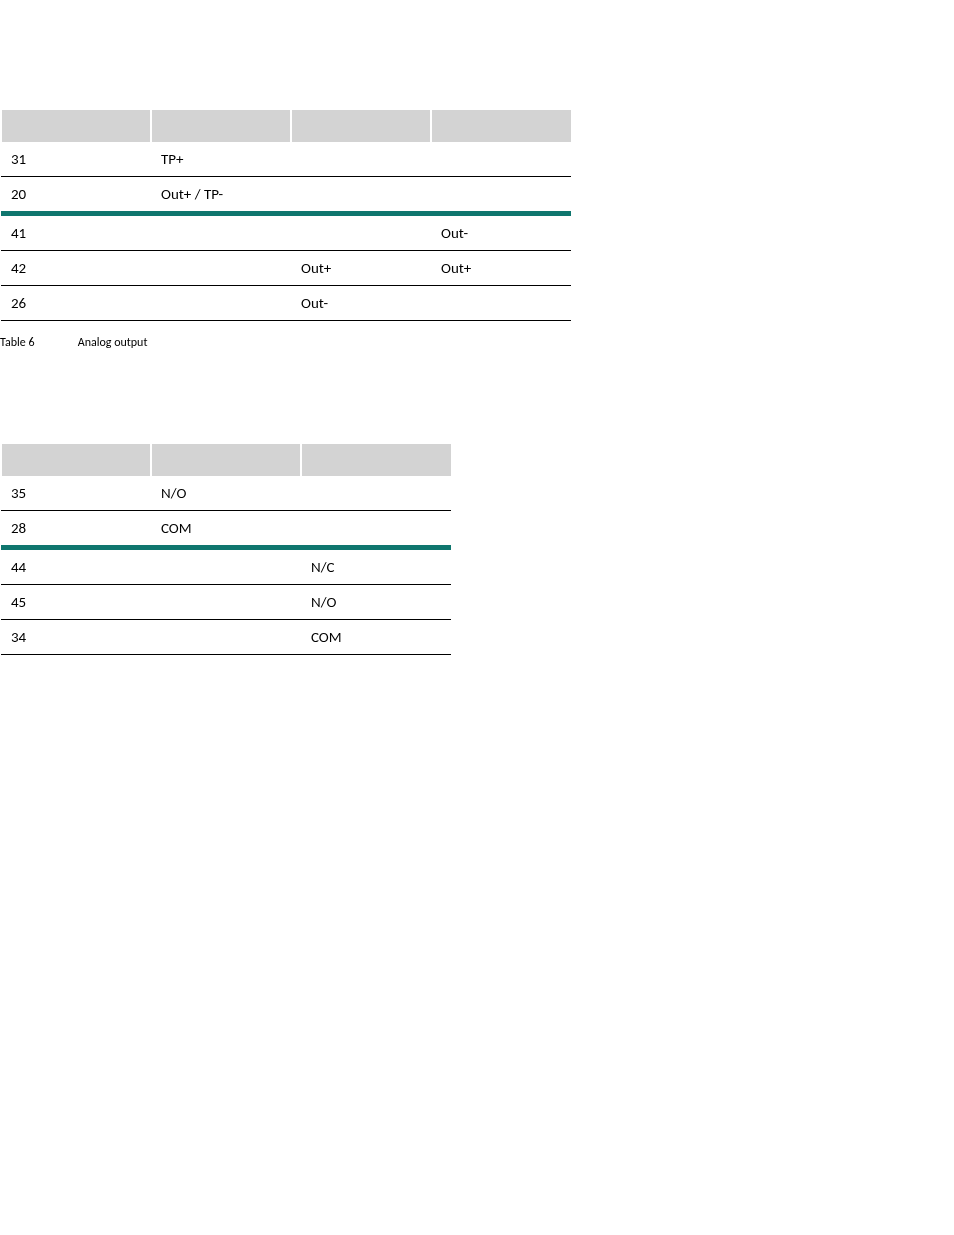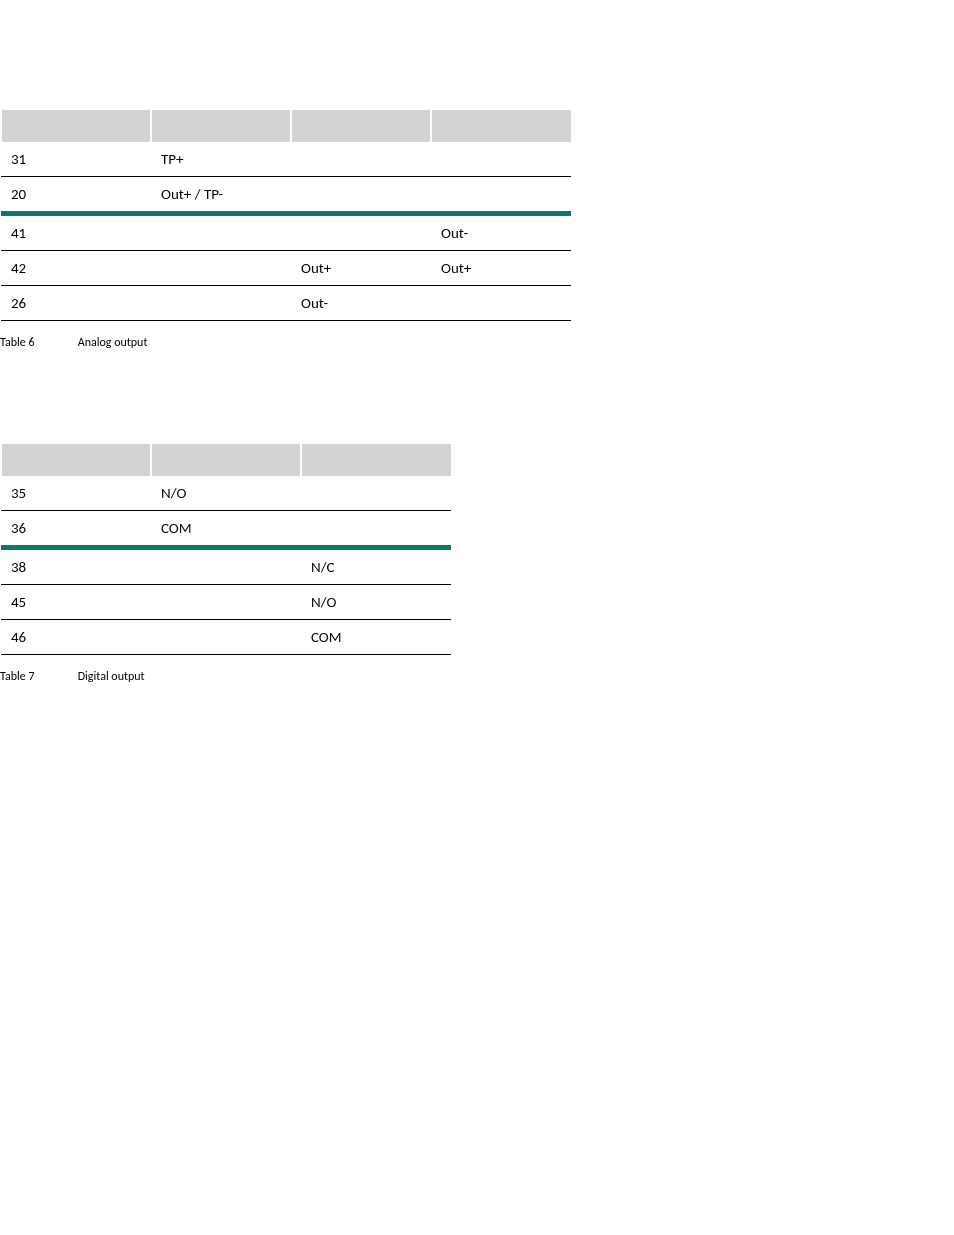--- a/index.html
+++ b/index.html
@@ -143,7 +143,7 @@
         <td></td>
       </tr>
       <tr>
-        <td>36</td>
+        <td>28</td>
         <td>COM</td>
         <td></td>
       </tr>

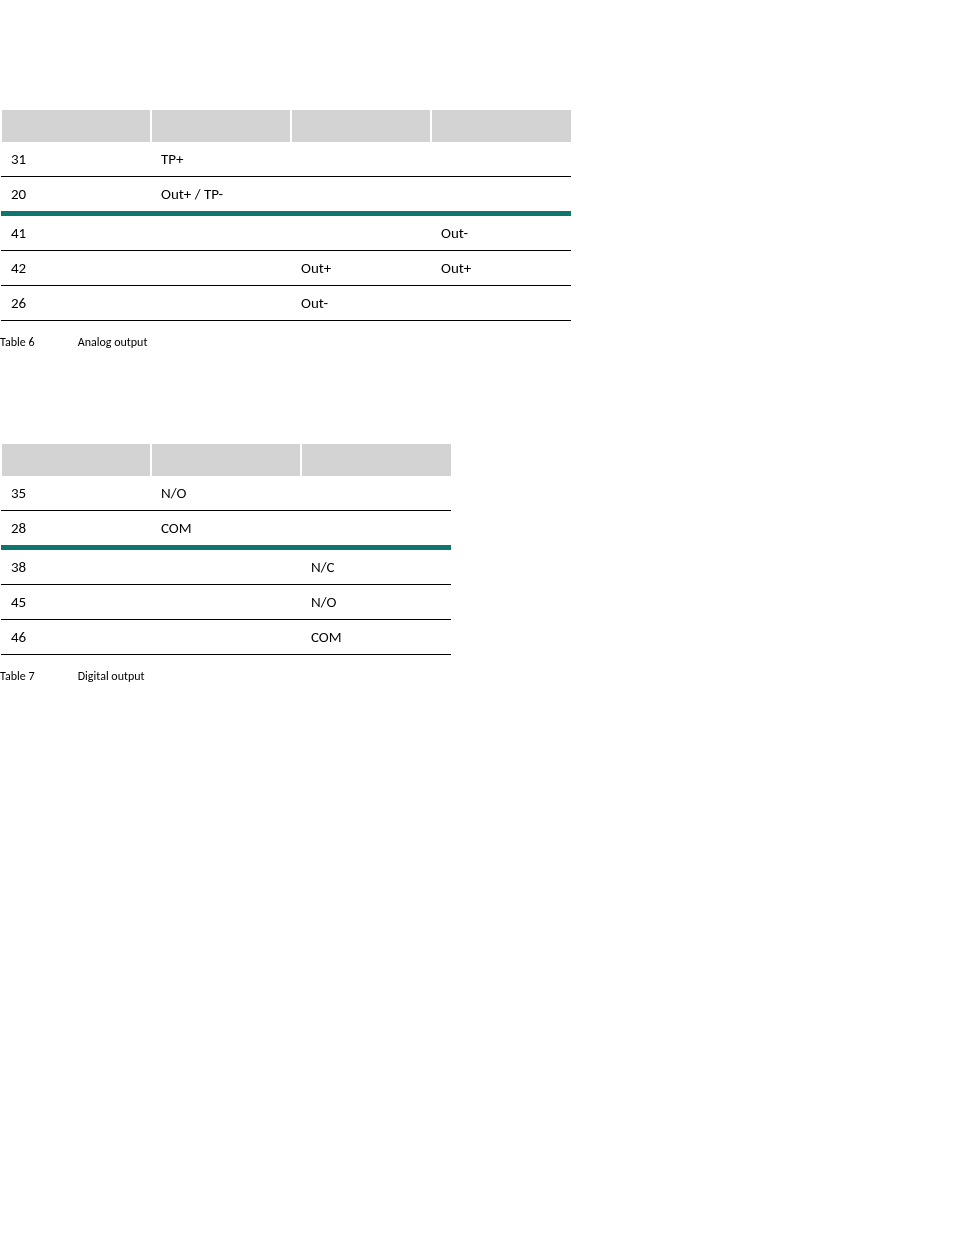--- a/index.html
+++ b/index.html
@@ -148,7 +148,7 @@
         <td></td>
       </tr>
       <tr class="thick-above">
-        <td>38</td>
+        <td>44</td>
         <td></td>
         <td>N/C</td>
       </tr>

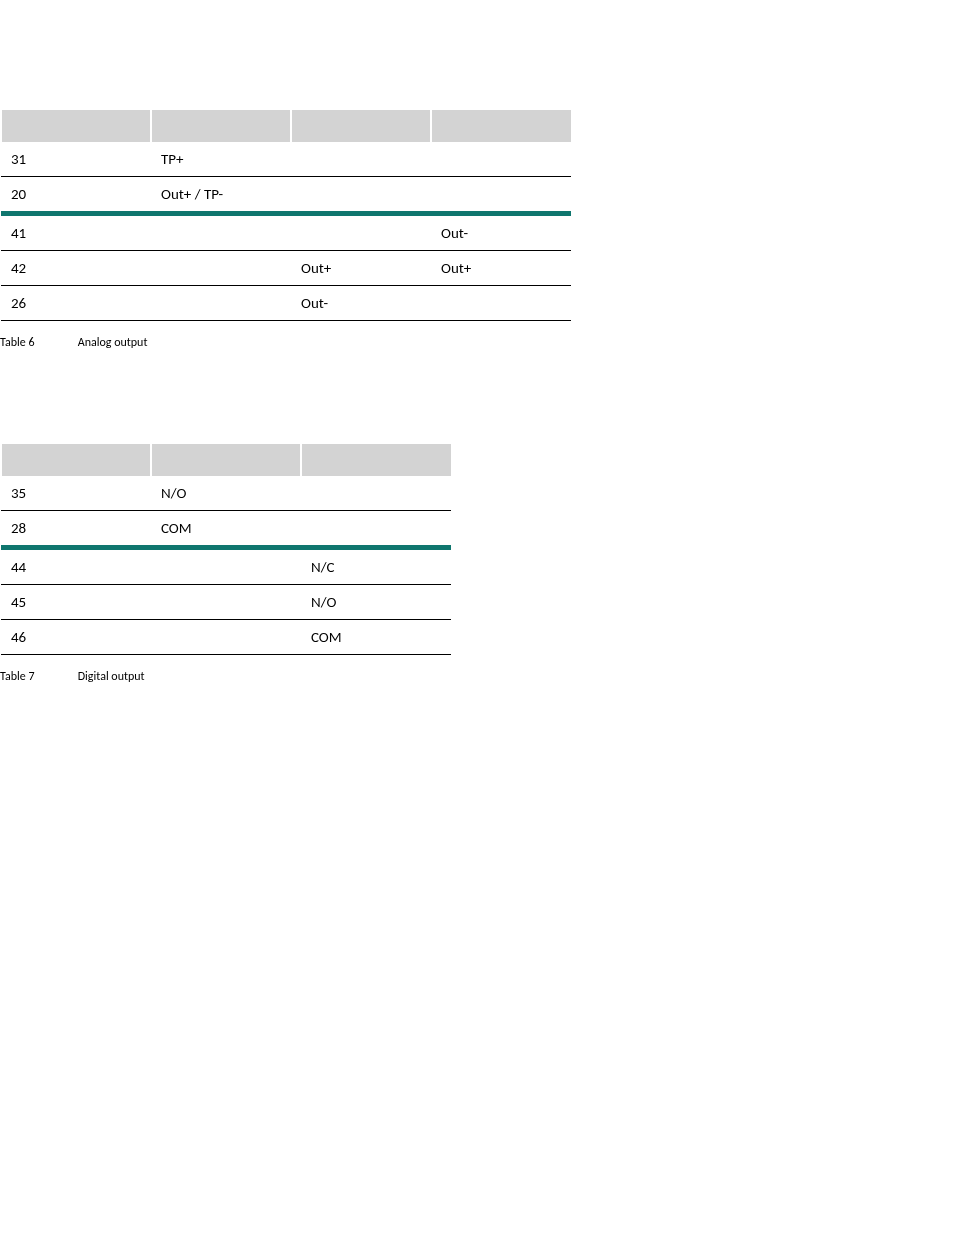--- a/index.html
+++ b/index.html
@@ -158,7 +158,7 @@
         <td>N/O</td>
       </tr>
       <tr>
-        <td>46</td>
+        <td>34</td>
         <td></td>
         <td>COM</td>
       </tr>

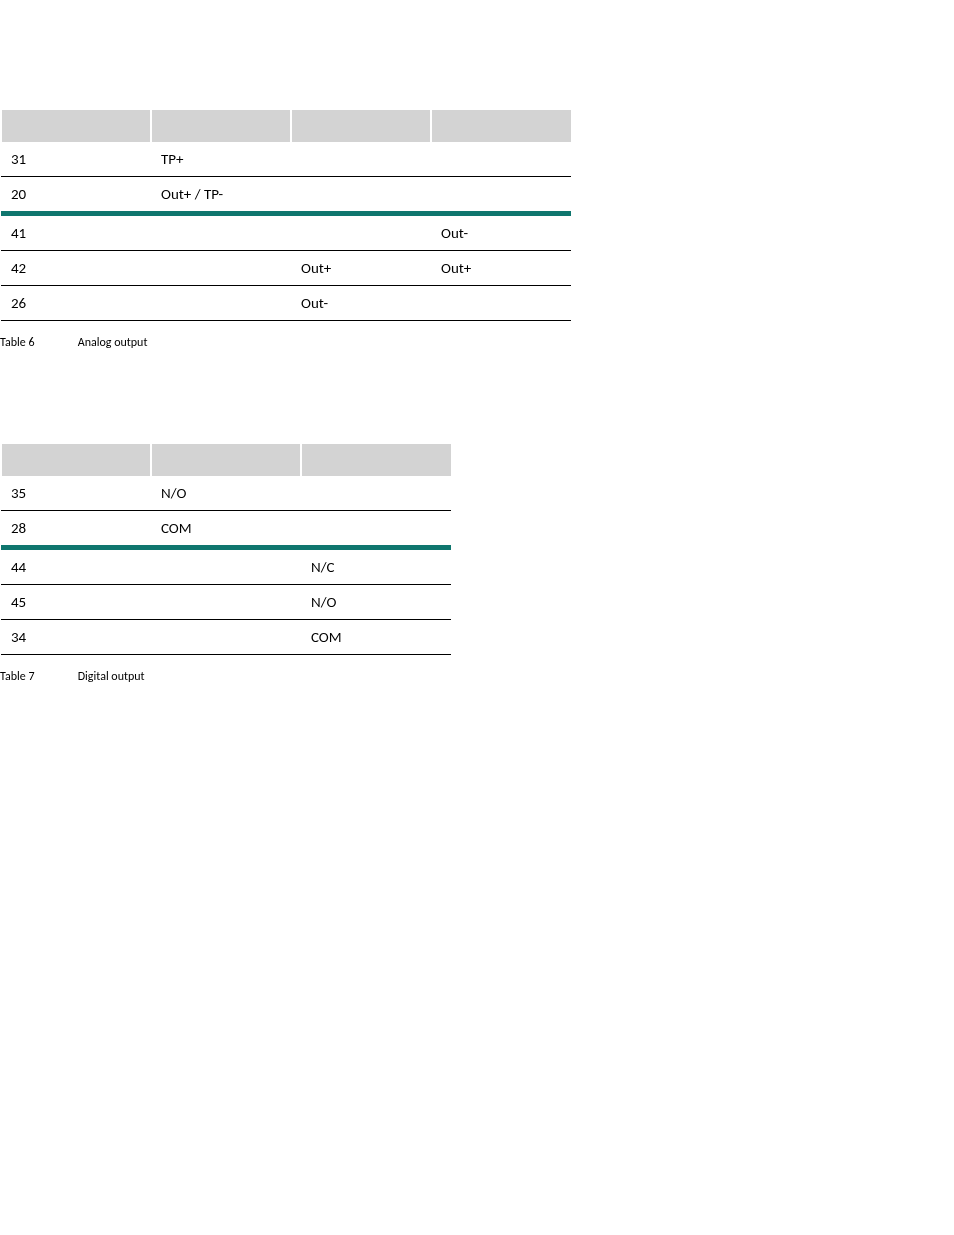--- a/index.html
+++ b/index.html
@@ -164,10 +164,6 @@
       </tr>
     </tbody>
   </table>
-  <div class="caption">
-    <span class="num">Table 7</span>
-    <span>Digital output</span>
-  </div>
 
 </div>
 

